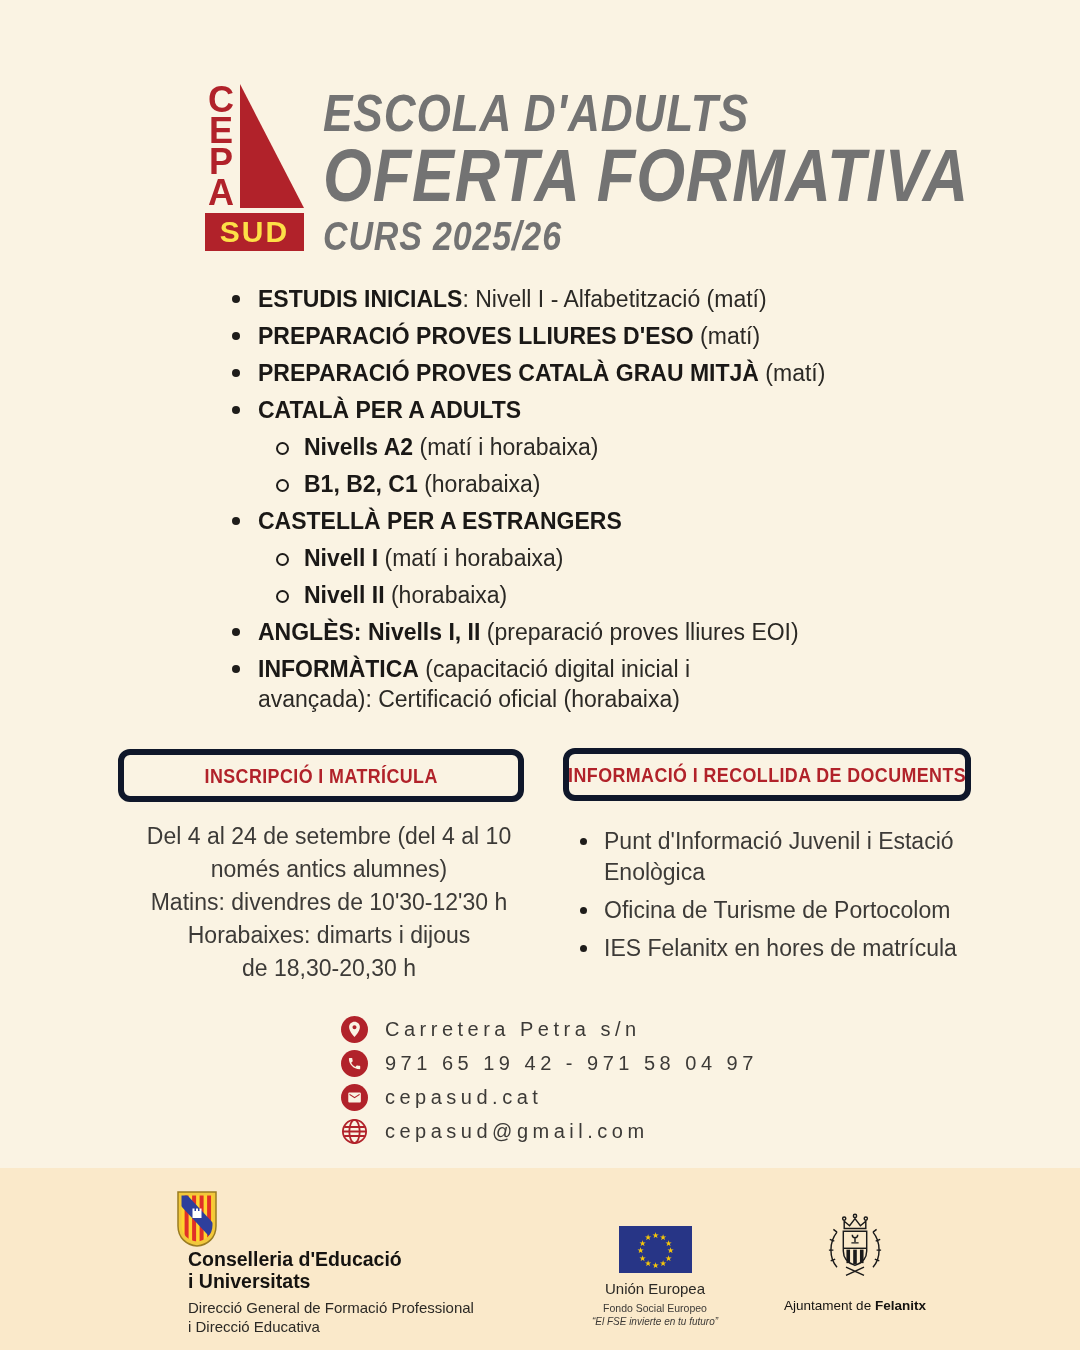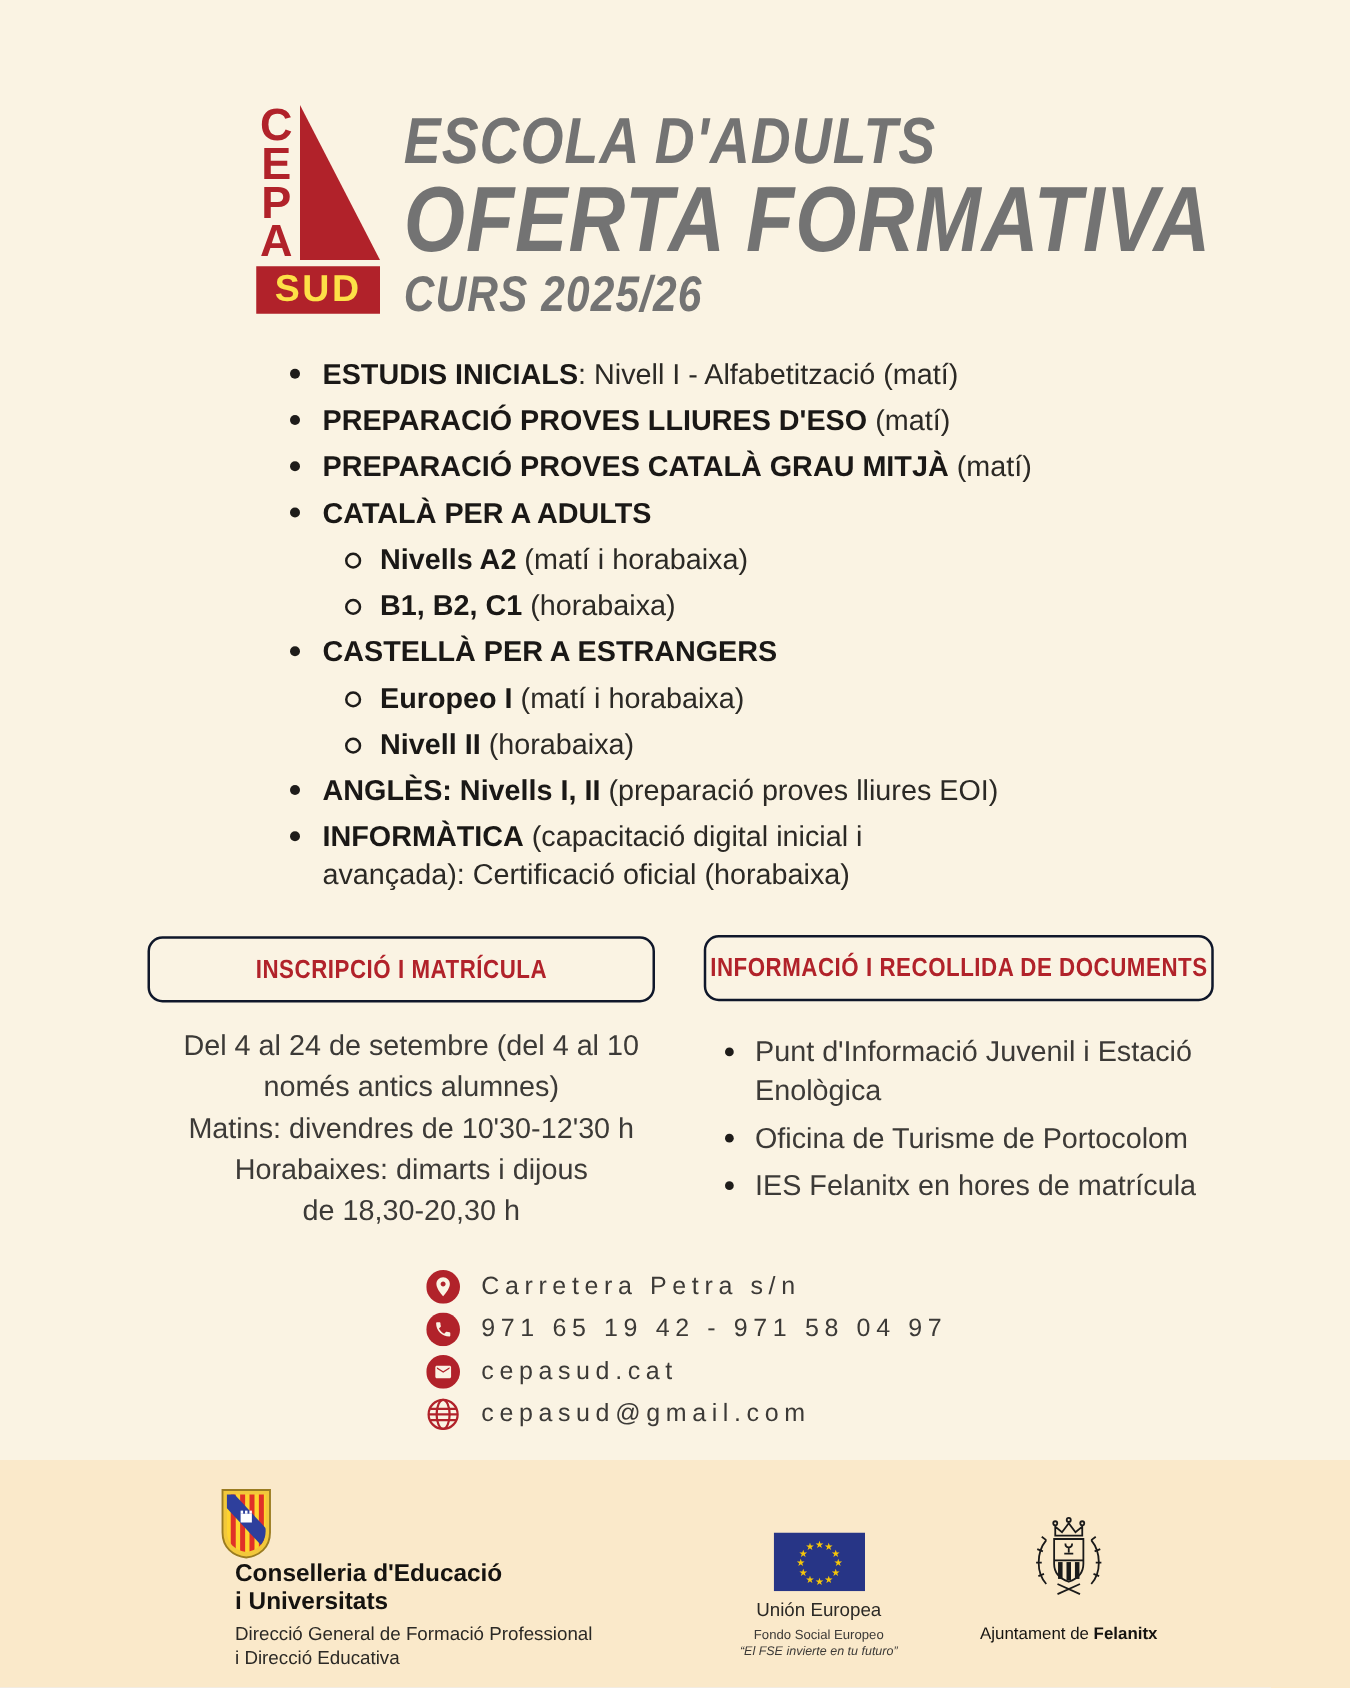--- a/index.html
+++ b/index.html
@@ -134,7 +134,7 @@
     <li class="l2"><span class="b">Nivells A2</span><span class="r"> (matí i horabaixa)</span></li>
     <li class="l2"><span class="b">B1, B2, C1</span><span class="r"> (horabaixa)</span></li>
     <li class="l1"><span class="b">CASTELLÀ PER A ESTRANGERS</span><span class="r"></span></li>
-    <li class="l2"><span class="b">Europeo I</span><span class="r"> (matí i horabaixa)</span></li>
+    <li class="l2"><span class="b">Nivell I</span><span class="r"> (matí i horabaixa)</span></li>
     <li class="l2"><span class="b">Nivell II</span><span class="r"> (horabaixa)</span></li>
     <li class="l1"><span class="b">ANGLÈS: Nivells I, II</span><span class="r"> (preparació proves lliures EOI)</span></li>
     <li class="l1"><span class="b">INFORMÀTICA</span><span class="r"> (capacitació digital inicial i</span><div class="r cont">avançada): Certificació oficial (horabaixa)</div></li>

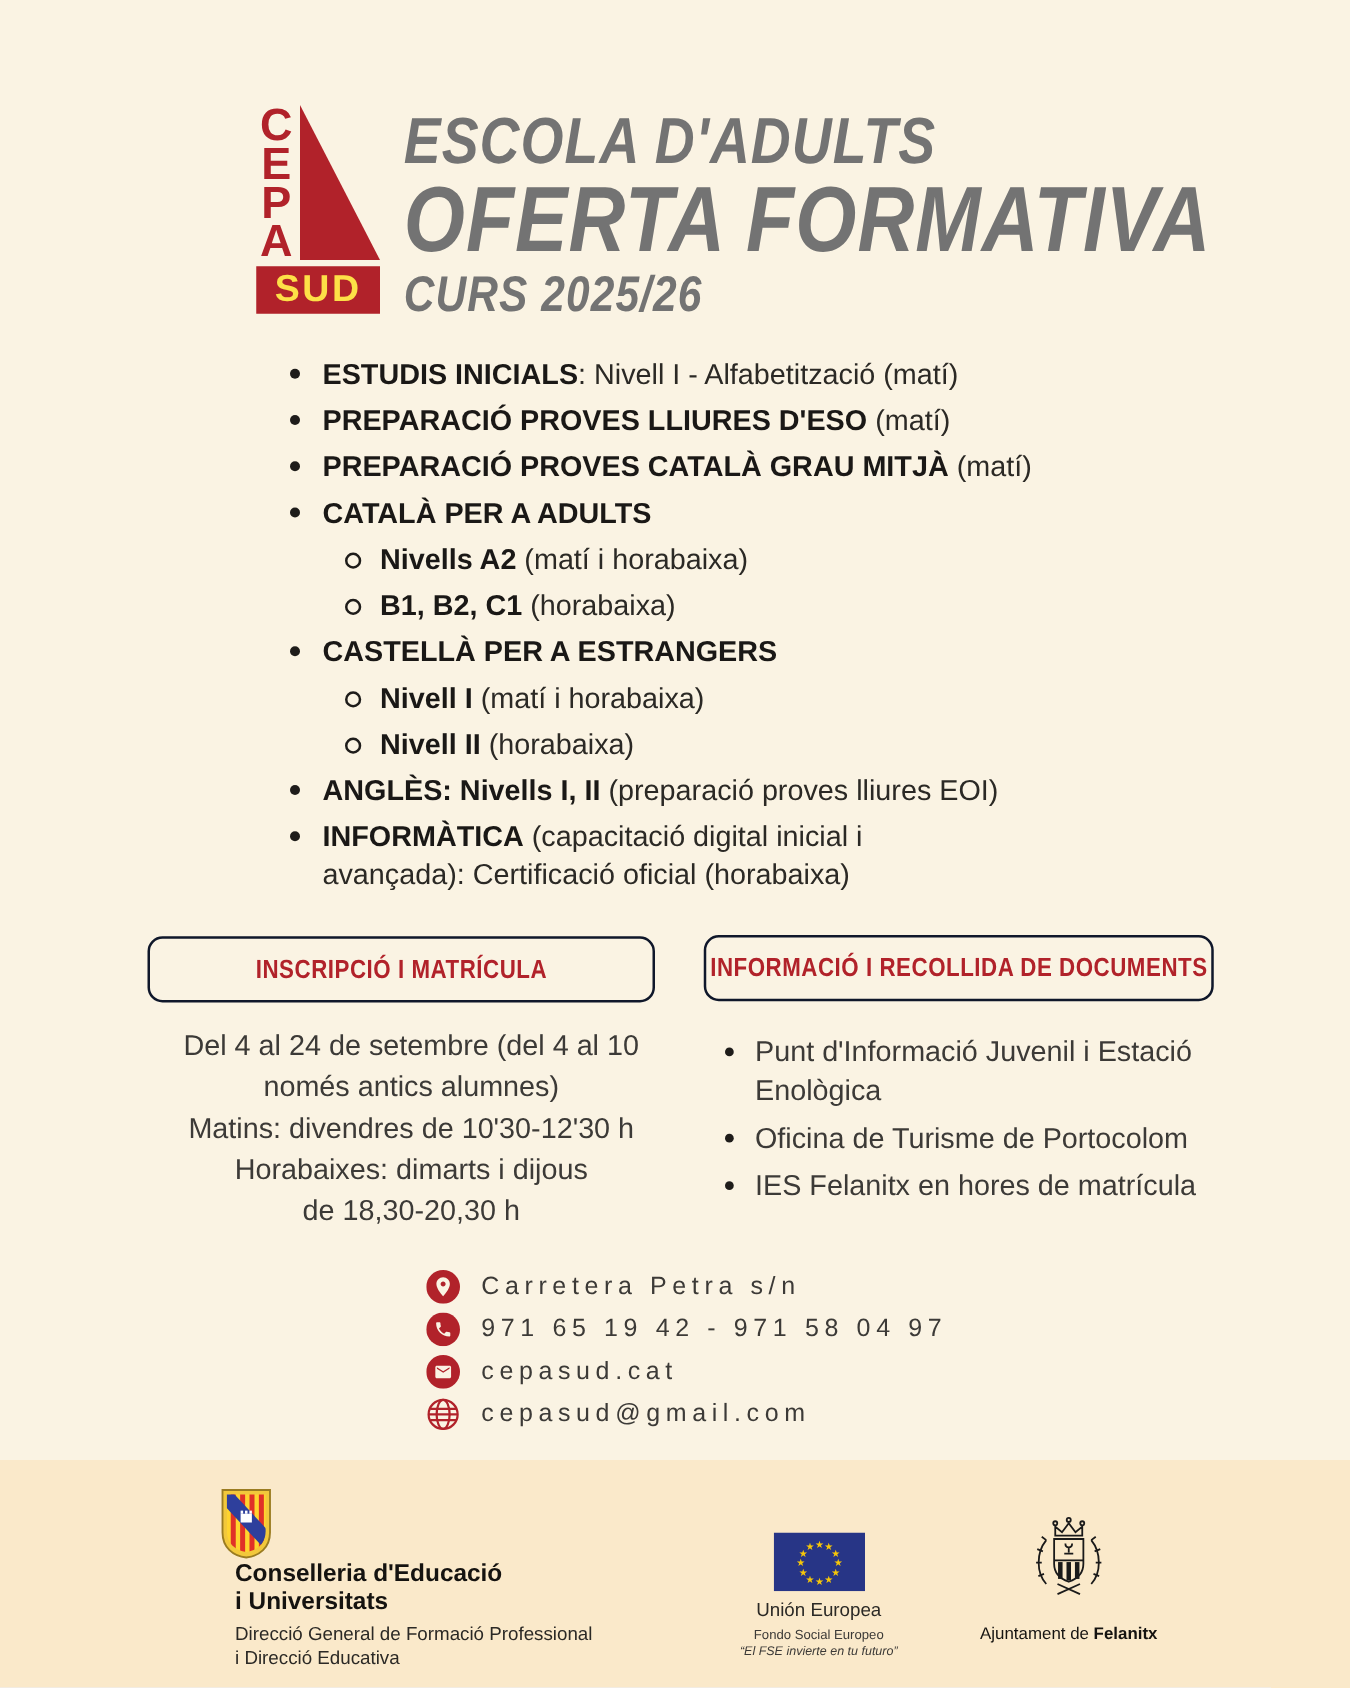--- a/index.html
+++ b/index.html
@@ -58,7 +58,7 @@
   
   .rbox {
     position: absolute; height: 53px;
-    border: 2px solid #0f172a; border-radius: 12px;
+    border: 6px solid #0f172a; border-radius: 12px;
     display: flex; align-items: center; justify-content: center;
     background: transparent;
   }

